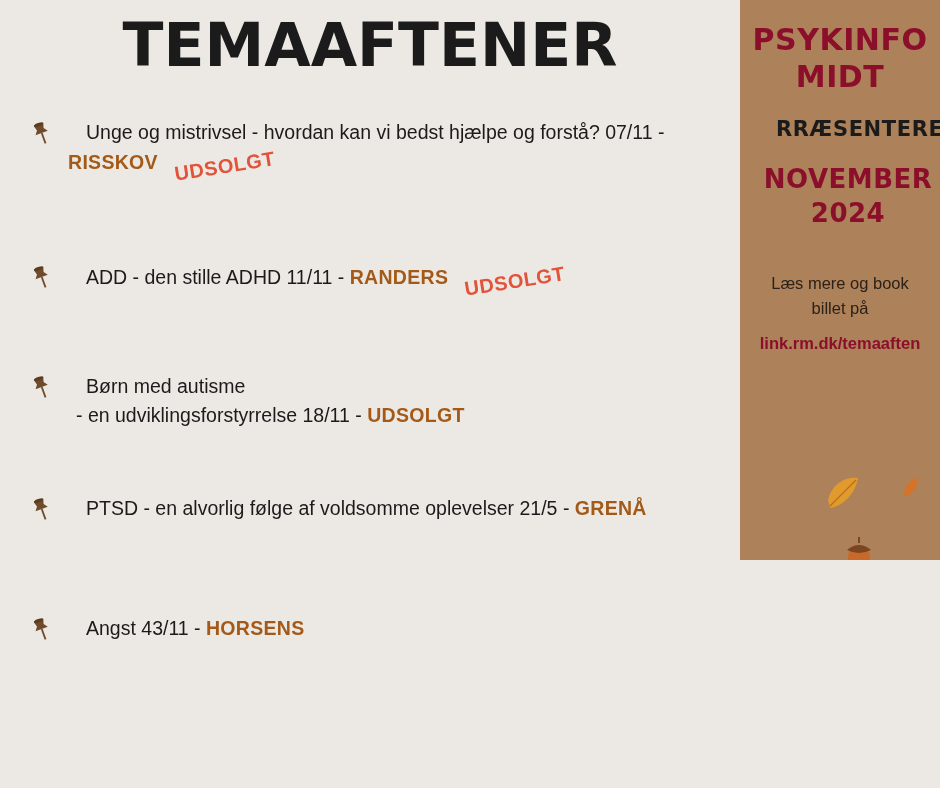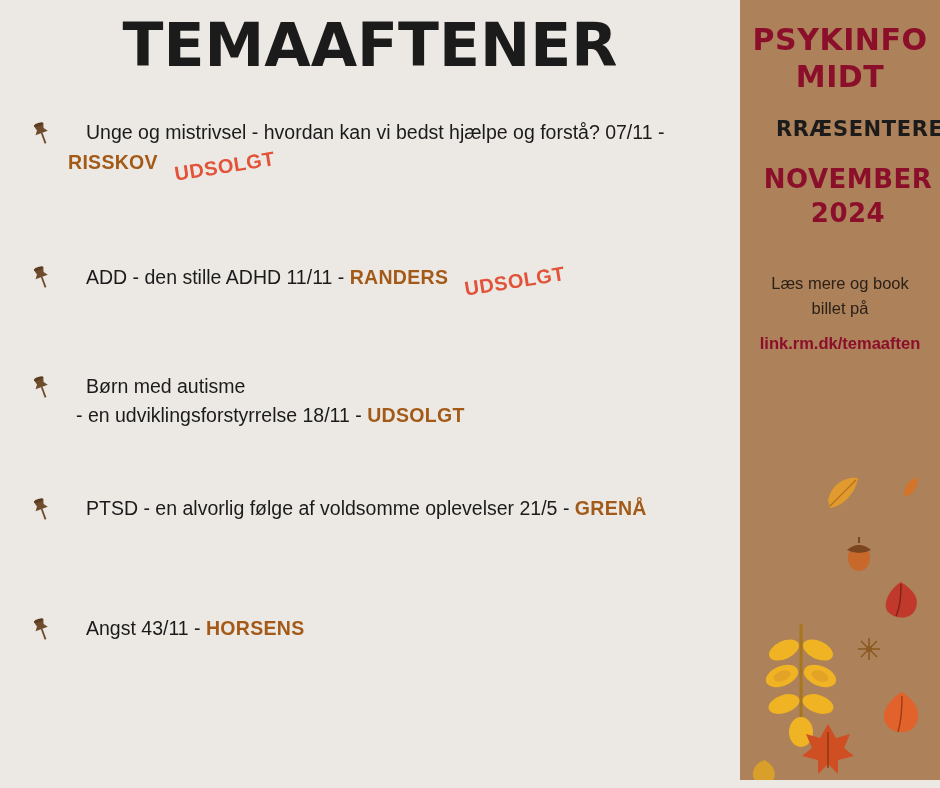--- a/index.html
+++ b/index.html
@@ -90,7 +90,7 @@
   .right {
     position: relative;
     width: 200px;
-    height: 780px;
+    height: 560px;
     background: #ad8159;
     box-sizing: border-box;
     text-align: center;

